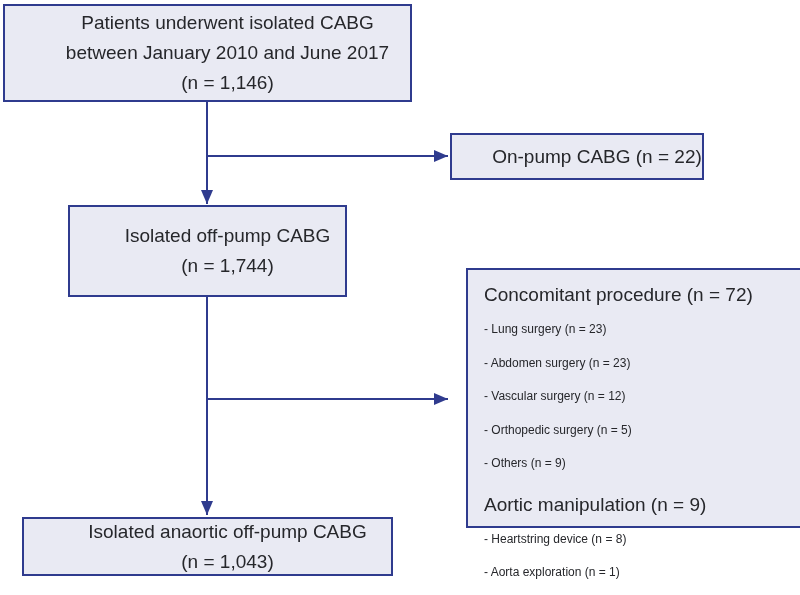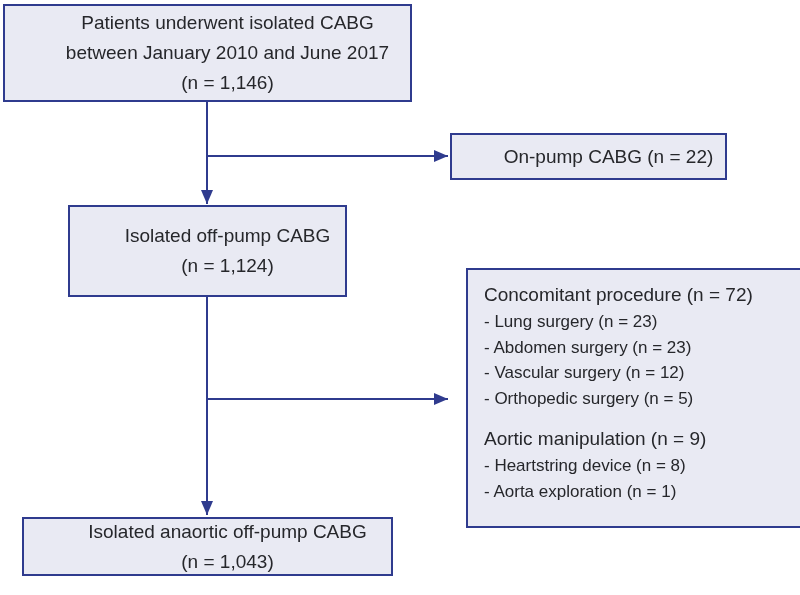--- a/index.html
+++ b/index.html
@@ -35,7 +35,7 @@
   }
   .box .line { font-size: 19px; line-height: 30px; white-space: nowrap; }
   #top-box      { left: 3px;   top: 4px;   width: 409px; height: 98px; }
-  #onpump-box   { left: 450px; top: 133px; width: 277px; height: 47px; }
+  #onpump-box   { left: 450px; top: 133px; width: 254px; height: 47px; }
   #offpump-box  { left: 68px;  top: 205px; width: 279px; height: 92px; }
   #final-box    { left: 22px;  top: 517px; width: 371px; height: 59px; }
   #exclusion-box {

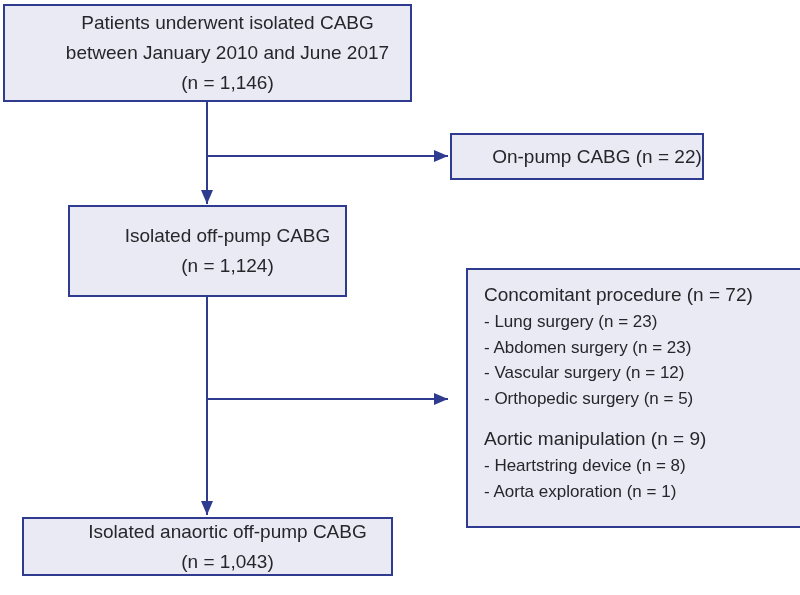--- a/index.html
+++ b/index.html
@@ -83,7 +83,7 @@
 
   <div class="box centered" id="offpump-box">
     <div class="line">Isolated off-pump CABG</div>
-    <div class="line">(n = 1,124)</div>
+    <div class="line">(n = 1,744)</div>
   </div>
 
   <div class="box" id="exclusion-box">

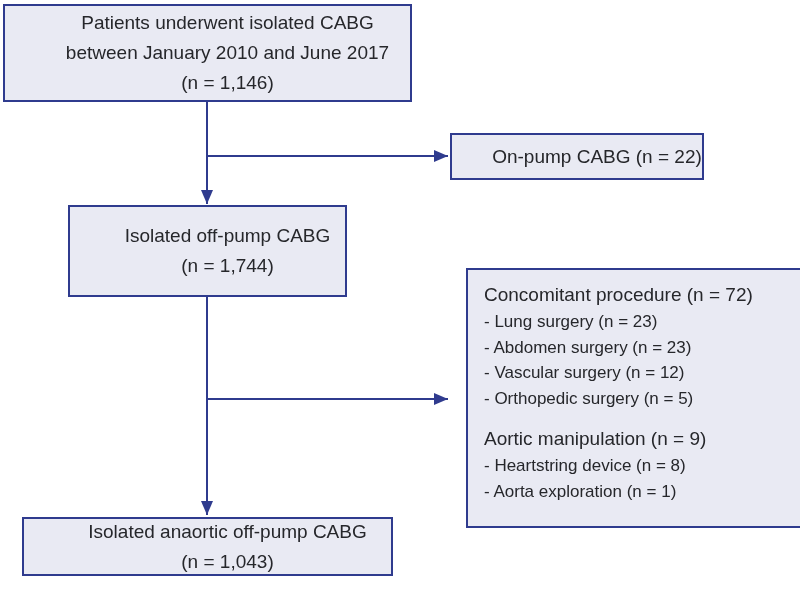--- a/index.html
+++ b/index.html
@@ -44,7 +44,7 @@
   }
   .section + .section { margin-top: 14px; }
   .section .heading { font-size: 19px; line-height: 28px; white-space: nowrap; }
-  .section .item    { font-size: 17px; line-height: 25.5px; white-space: nowrap; }
+  .section .item    { font-size: 12px; line-height: 25.5px; white-space: nowrap; margin-top: 8px; }
   svg.connectors {
     position: absolute;
     left: 0; top: 0;

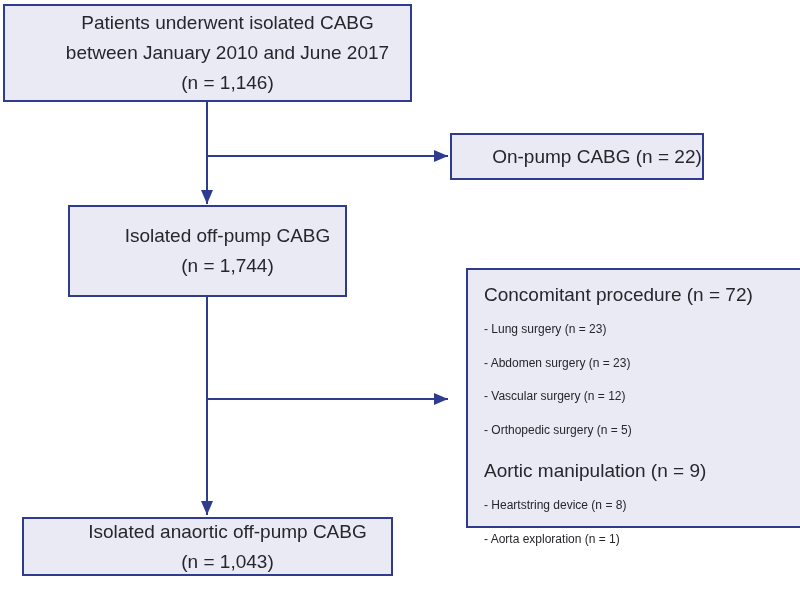--- a/index.html
+++ b/index.html
@@ -93,6 +93,7 @@
       <div class="item">- Abdomen surgery (n = 23)</div>
       <div class="item">- Vascular surgery (n = 12)</div>
       <div class="item">- Orthopedic surgery (n = 5)</div>
+      <div class="item">- Others (n = 9)</div>
     </div>
     <div class="section">
       <div class="heading">Aortic manipulation (n = 9)</div>

